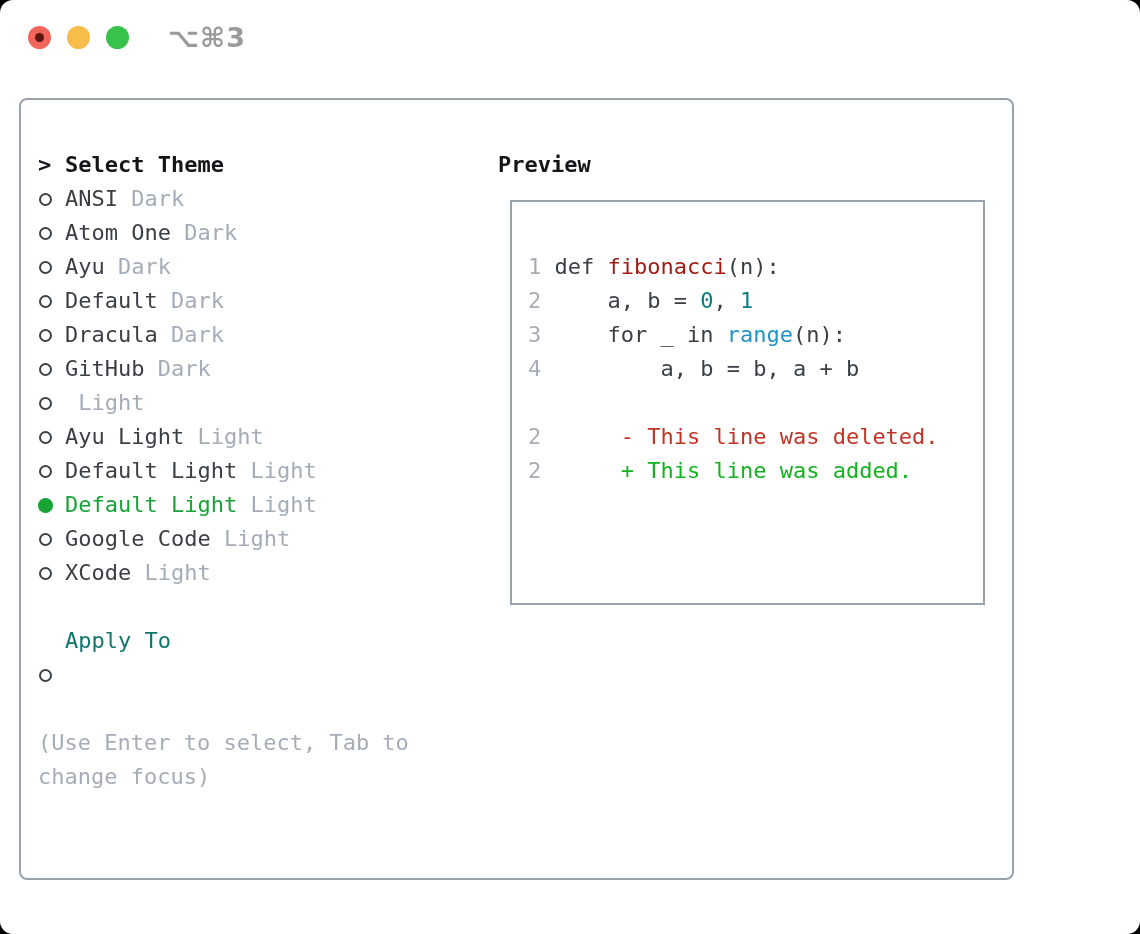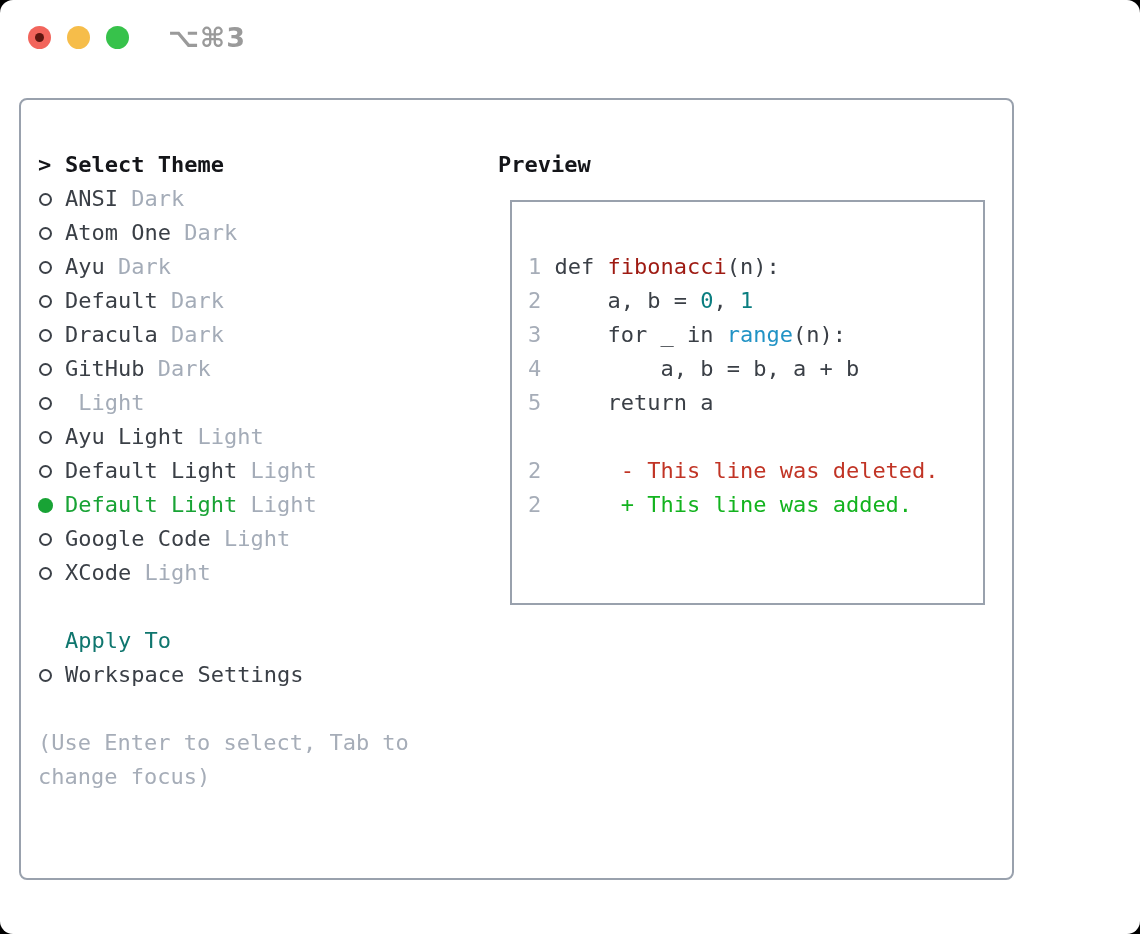--- a/index.html
+++ b/index.html
@@ -117,7 +117,6 @@
         <div class="code-line"><span class="lnum">2</span><span class="tk-code">     a, b = </span><span class="tk-num">0</span><span class="tk-code">, </span><span class="tk-num">1</span></div>
         <div class="code-line"><span class="lnum">3</span><span class="tk-code">     for _ in </span><span class="tk-builtin">range</span><span class="tk-code">(n):</span></div>
         <div class="code-line"><span class="lnum">4</span><span class="tk-code">         a, b = b, a + b</span></div>
-        <div class="code-line"><span class="lnum">5</span><span class="tk-code">     return a</span></div>
         <div class="code-line"><span class="lnum"></span></div>
         <div class="code-line"><span class="lnum">2</span><span class="tk-del">      - This line was deleted.</span></div>
         <div class="code-line"><span class="lnum">2</span><span class="tk-add">      + This line was added.</span></div>

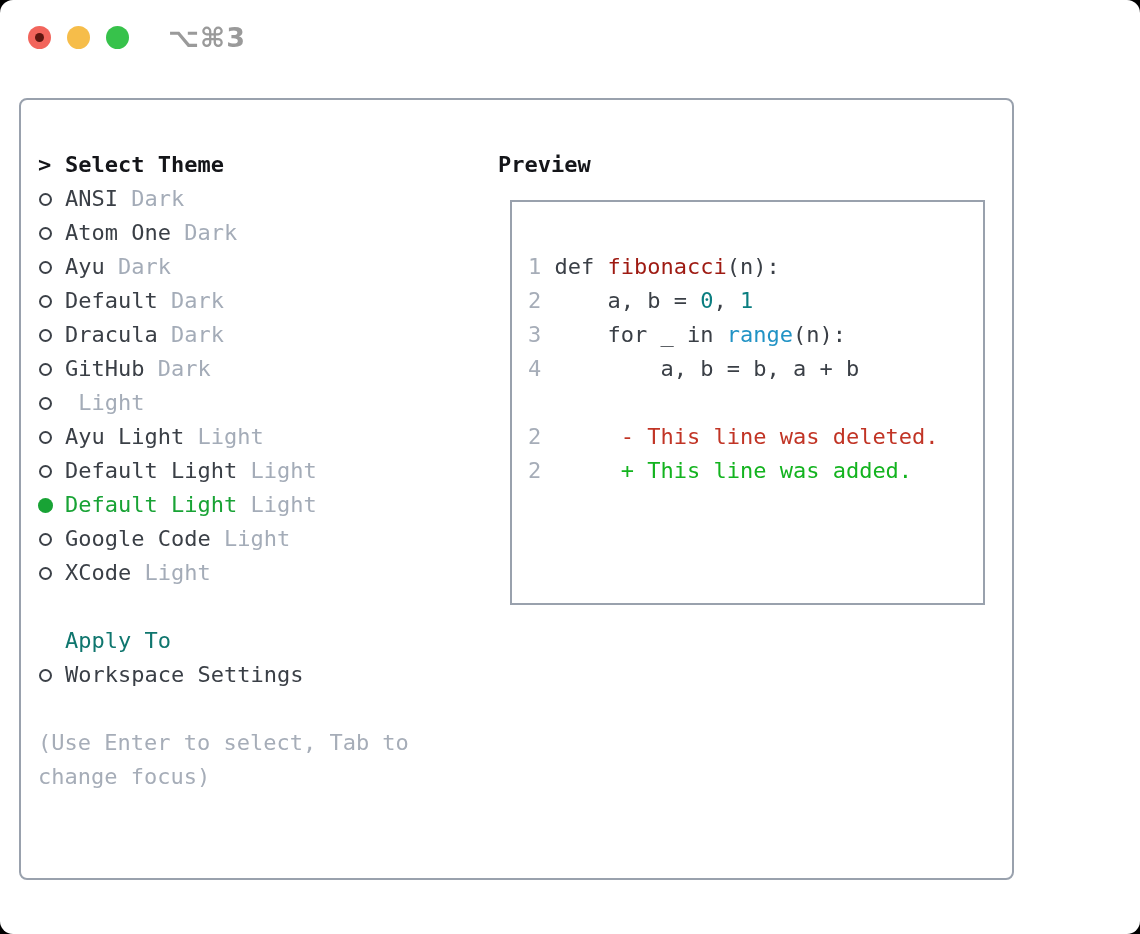--- a/index.html
+++ b/index.html
@@ -103,7 +103,7 @@
         <div class="row"><div class="marker-slot"><div class="ring"></div></div><span class="item-name">XCode</span><span class="item-variant"> Light</span></div>
         <div class="spacer"></div>
         <div class="row"><div class="marker-slot"></div><span class="apply-title">Apply To</span></div>
-        <div class="row"><div class="marker-slot"><div class="ring"></div></div><span class="option-label">Workspace Settings</span></div>
+        <div class="row"><div class="marker-slot"><div class="ring"></div></div></div>
         <div class="spacer"></div>
         <div class="row hint">(Use Enter to select, Tab to</div>
         <div class="row hint">change focus)</div>

